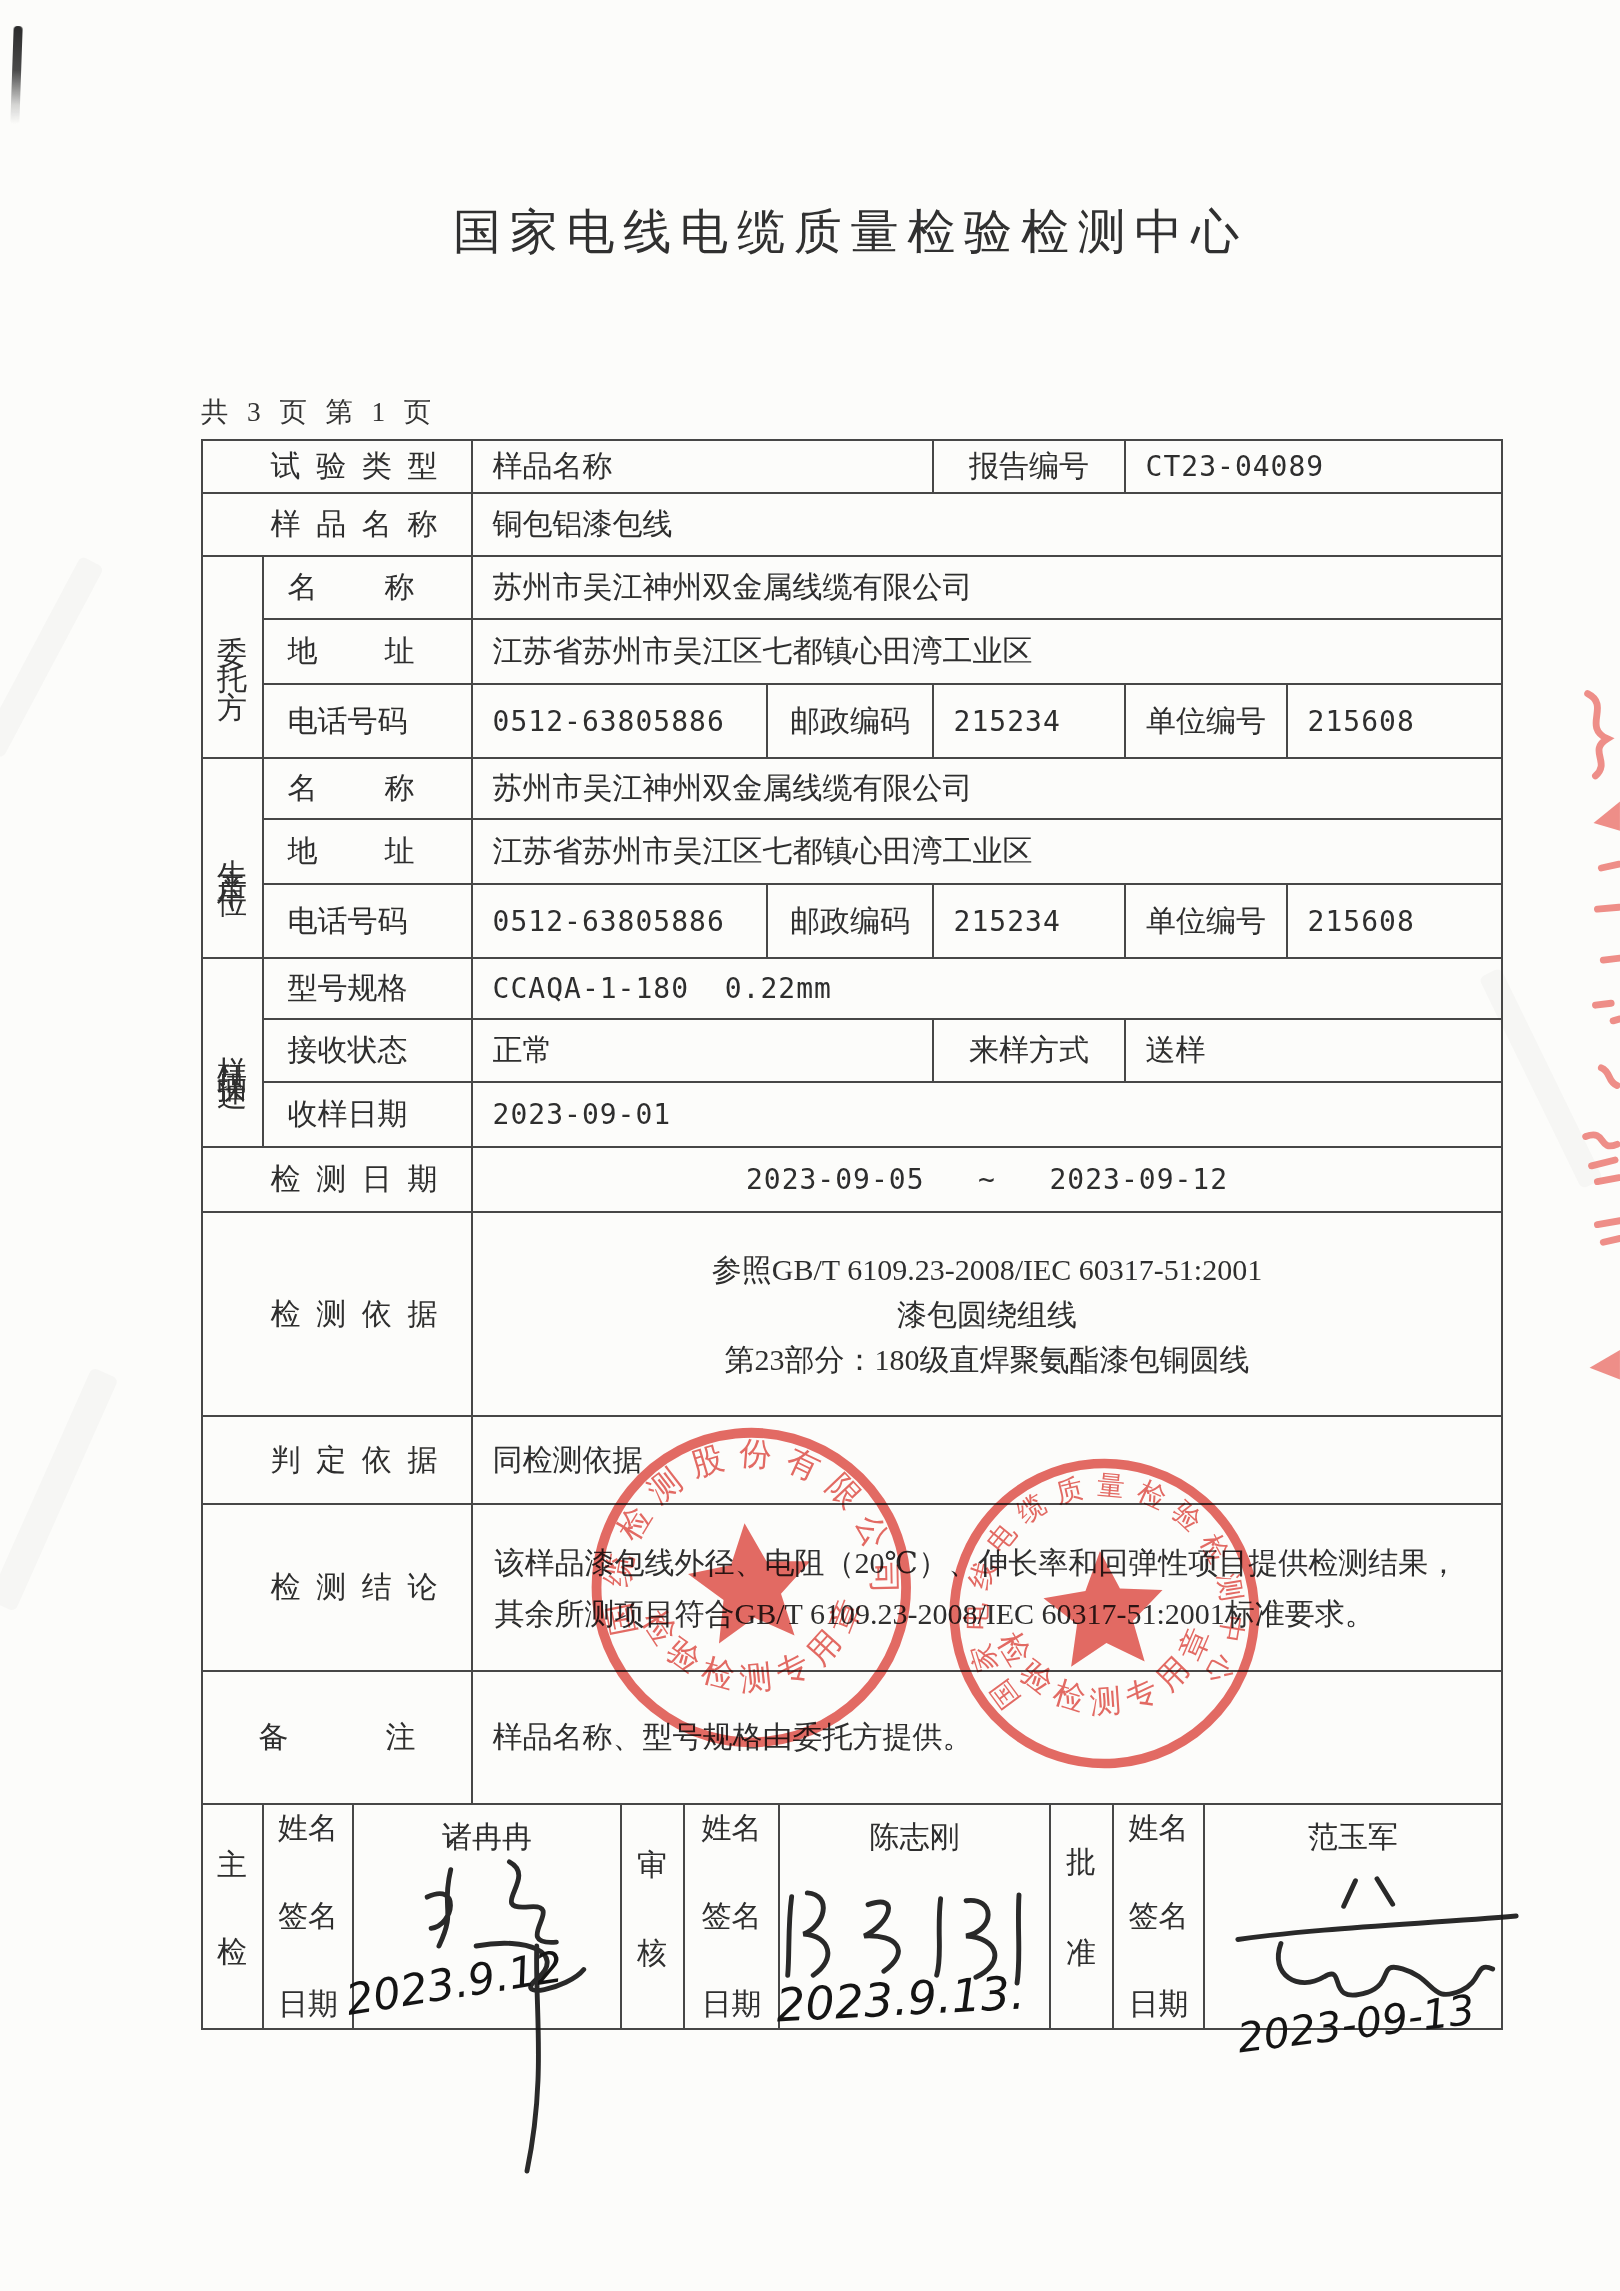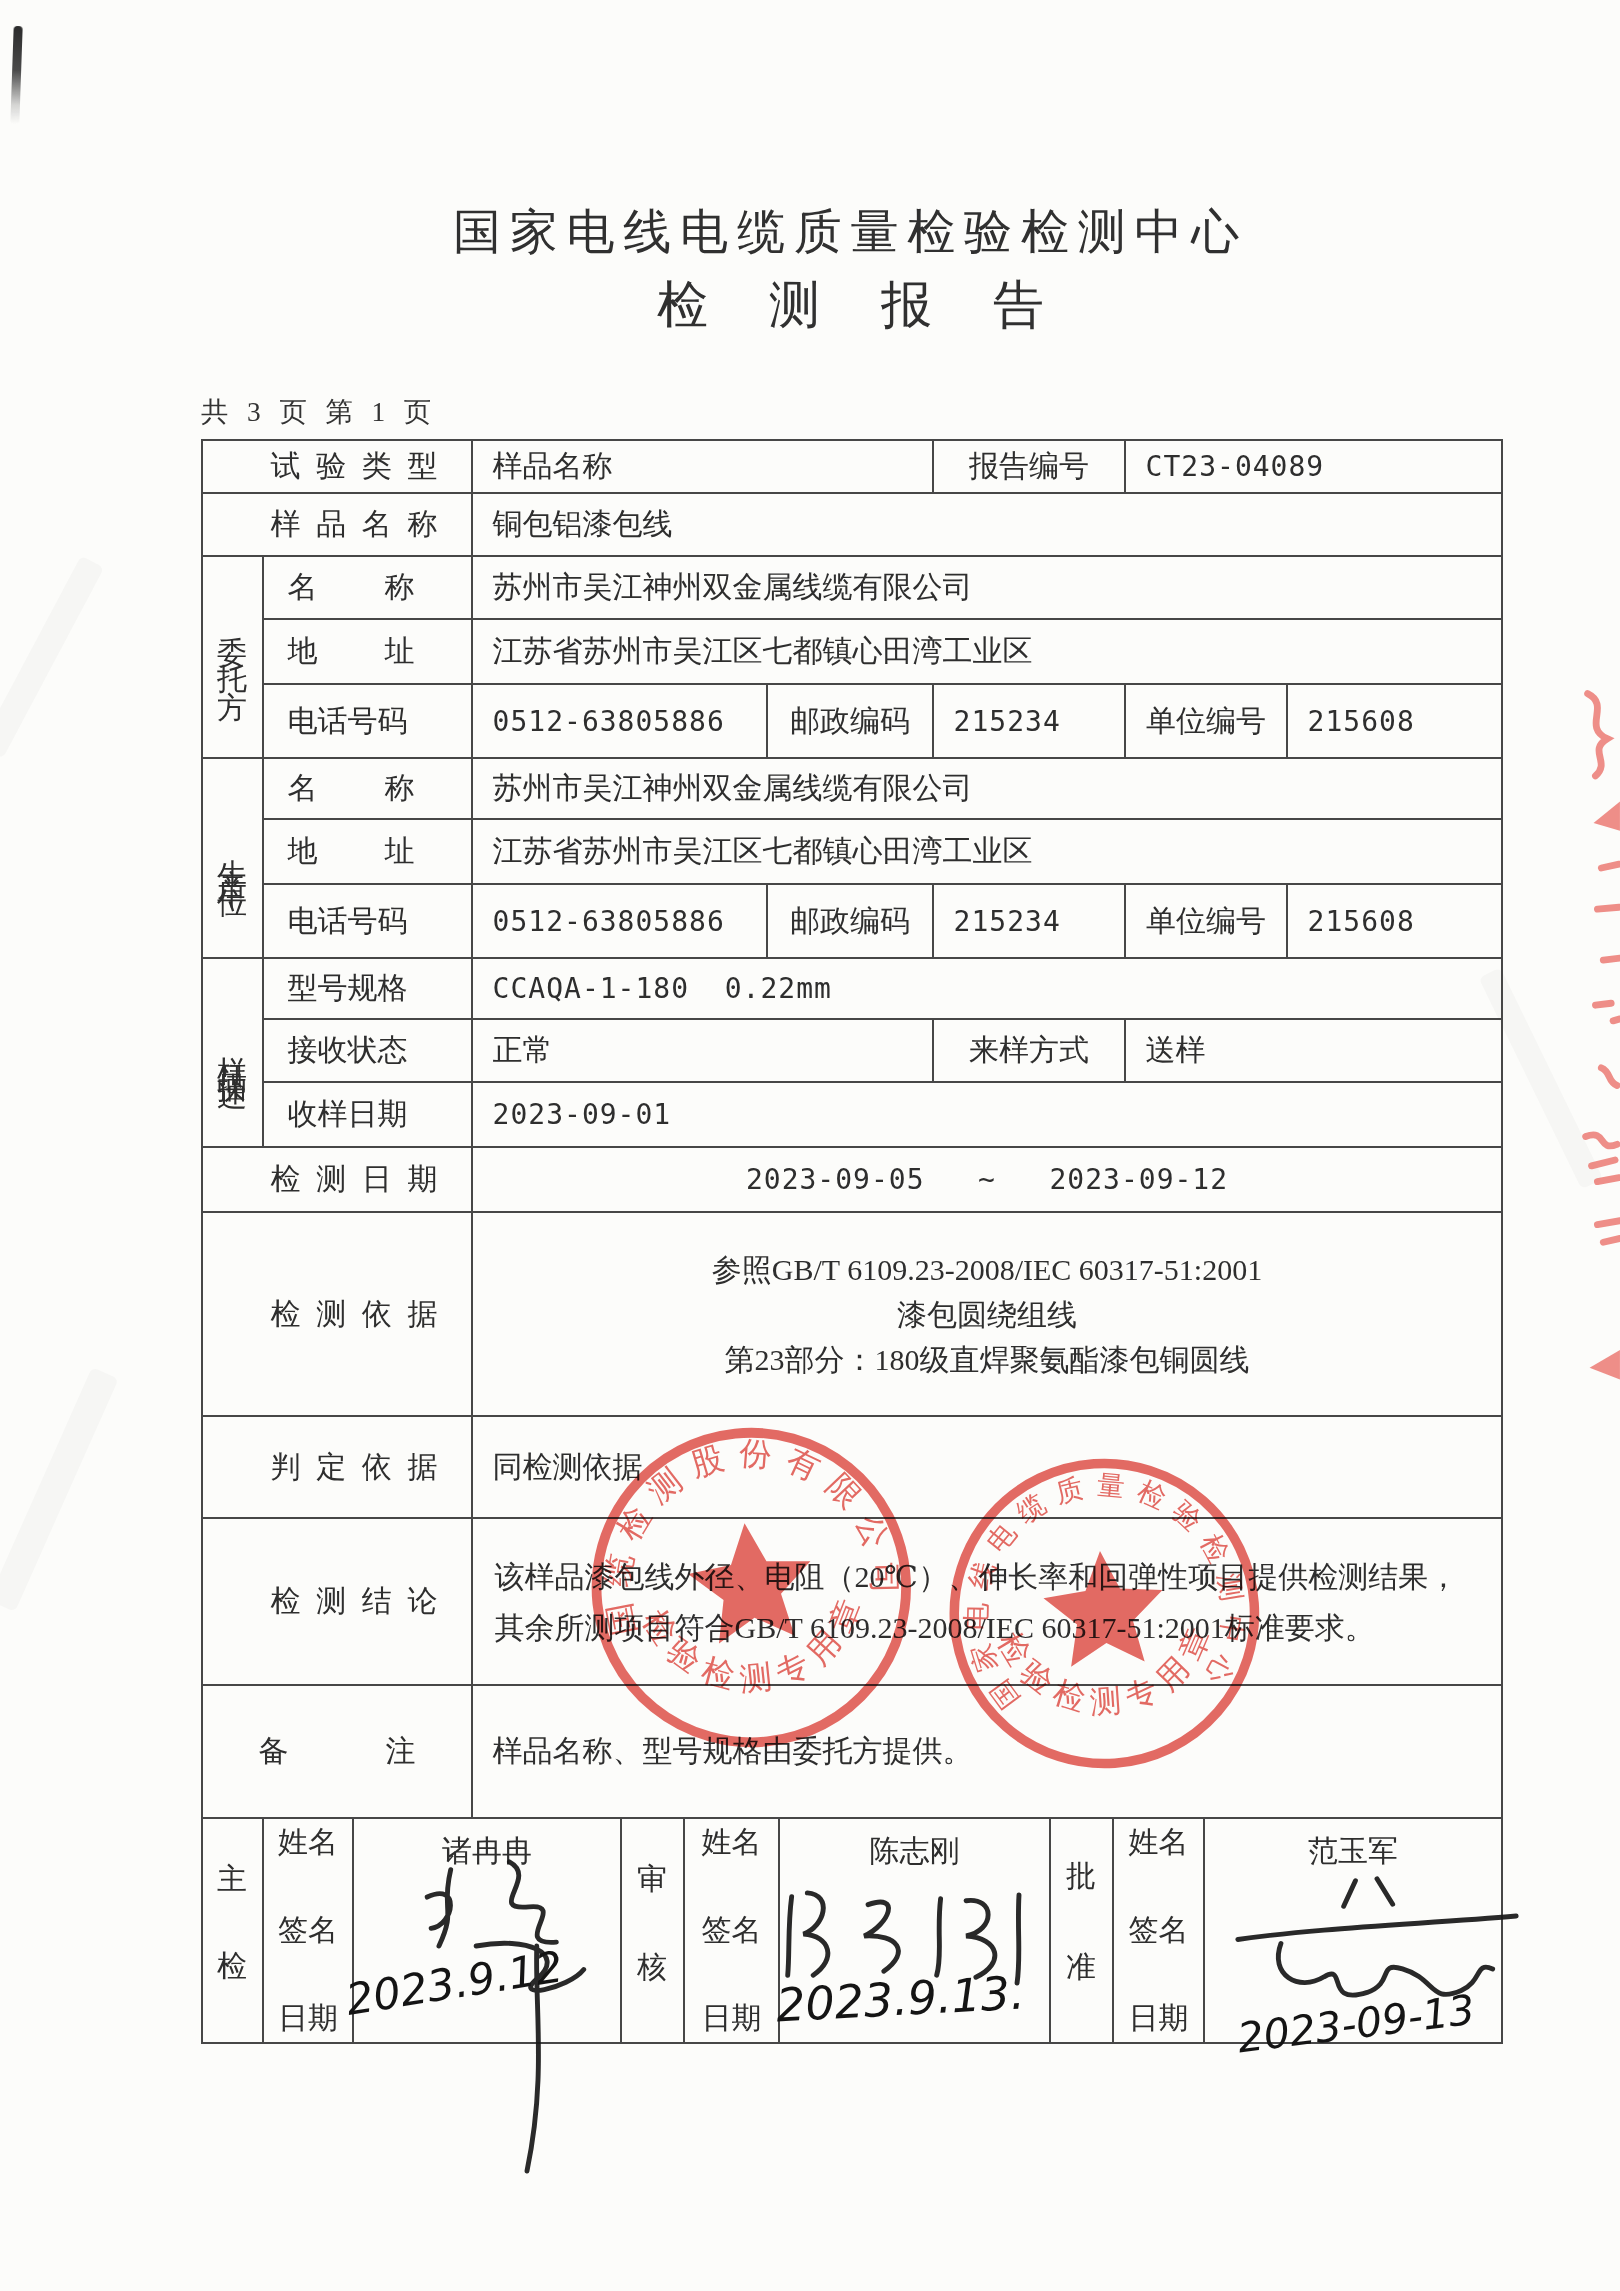--- a/index.html
+++ b/index.html
@@ -100,7 +100,6 @@
 
   <div class="titleblock">
     <div class="t2">国家电线电缆质量检验检测中心</div>
-    <div class="t3">检测报告</div>
   </div>
   <div class="pagination">共 3 页 第 1 页</div>
 

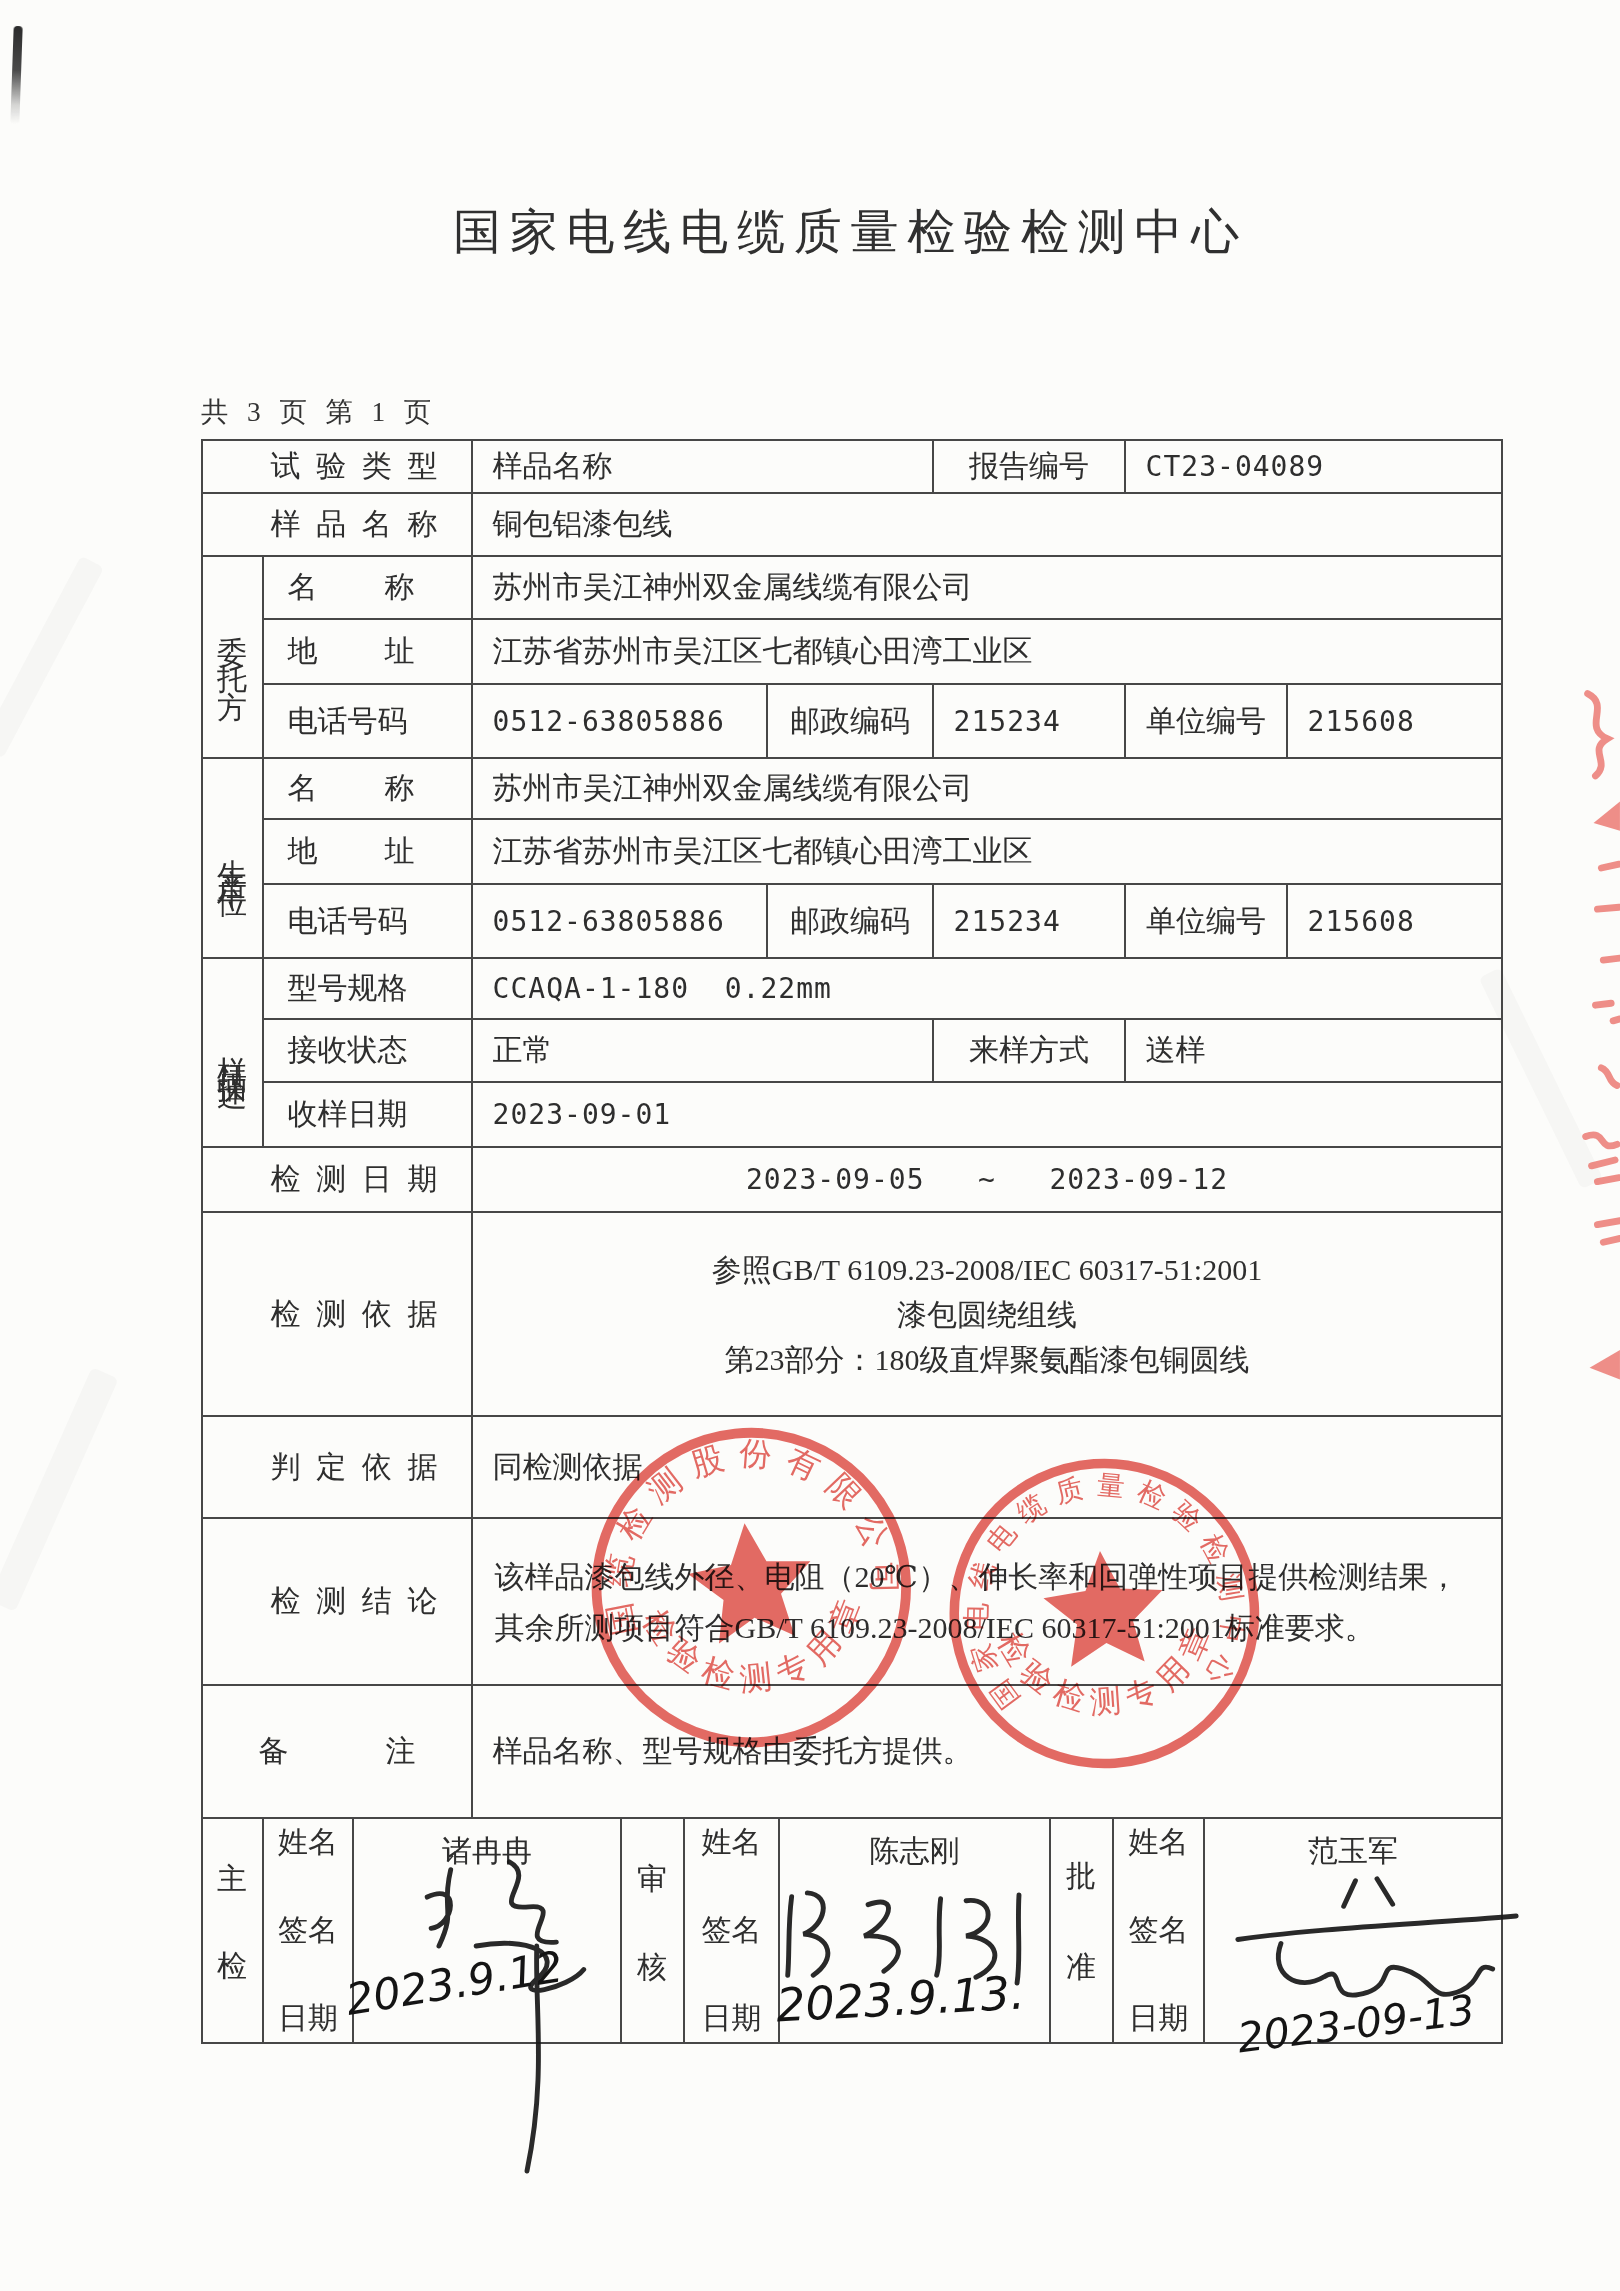--- a/index.html
+++ b/index.html
@@ -192,7 +192,7 @@
         </td>
       </tr>
 
-      <tr style="height:102px">
+      <tr style="height:88px">
         <td colspan="2" class="lab"><span class="jl w170">判定依据</span></td>
         <td colspan="5" class="val"><span>同检测依据</span></td>
       </tr>

